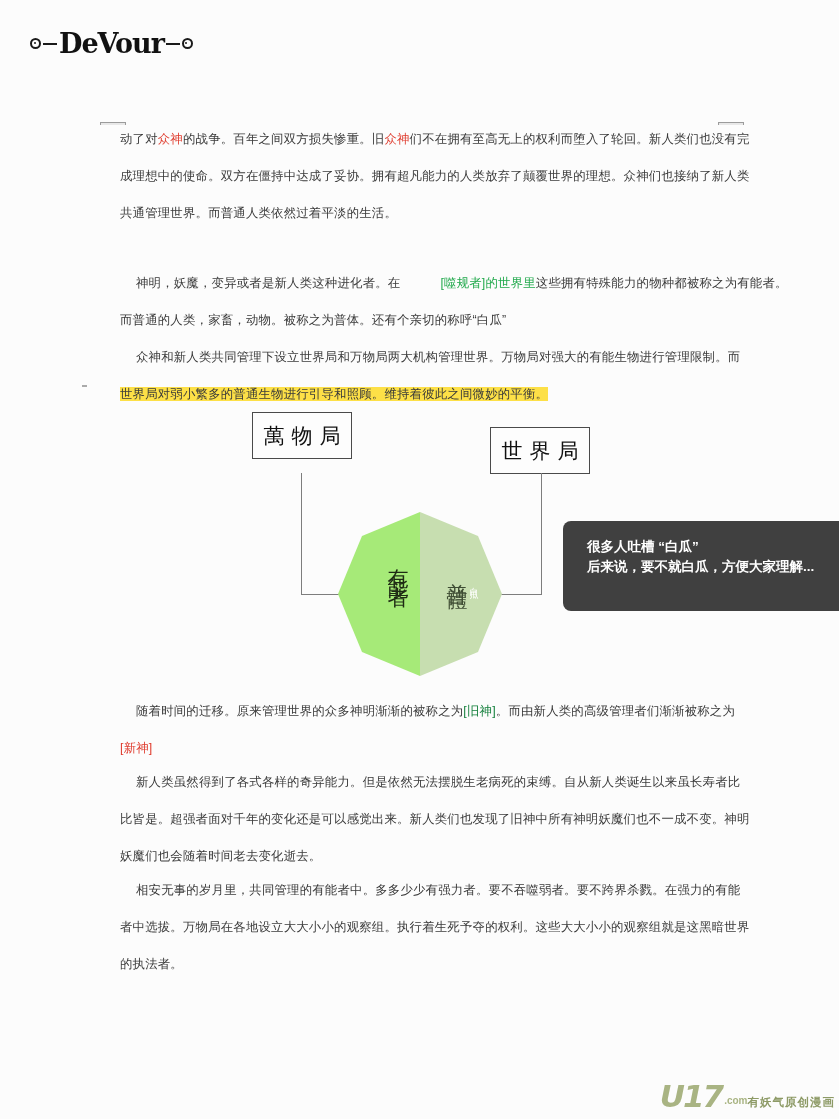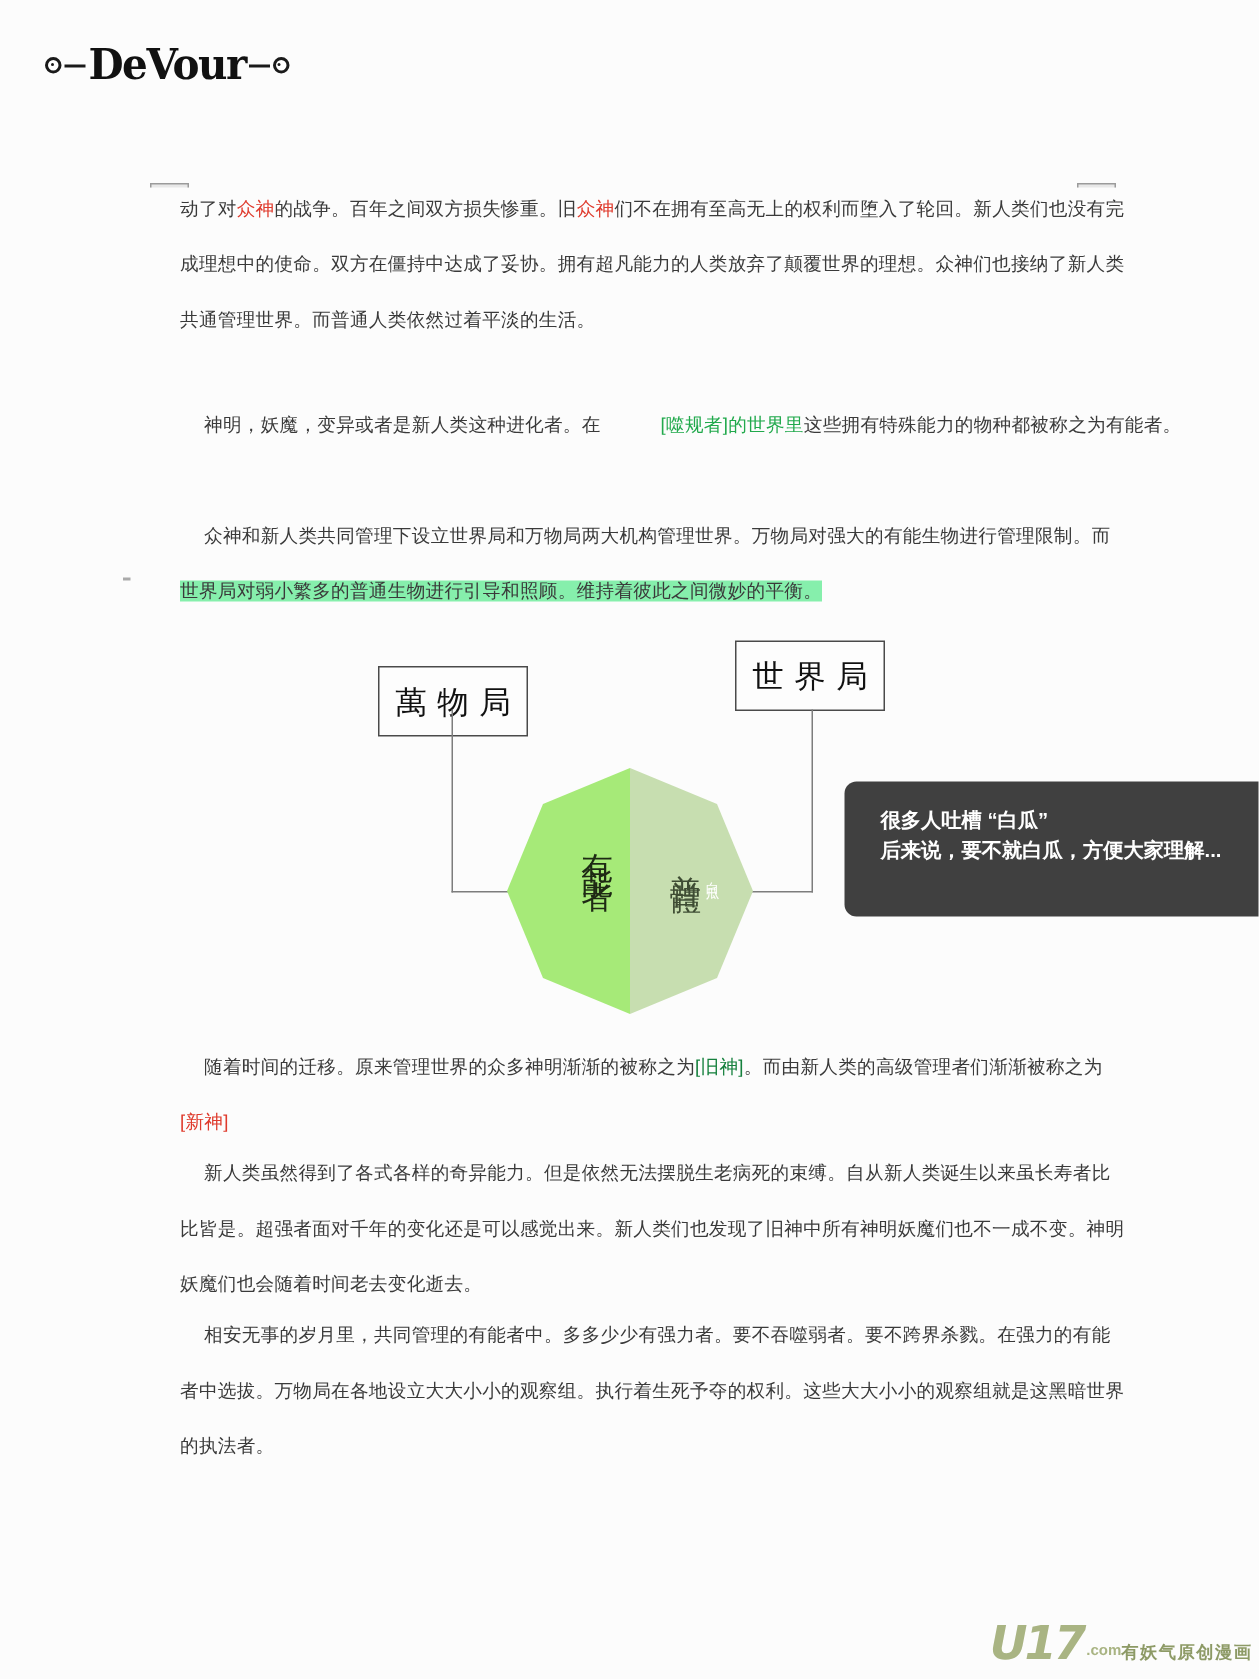--- a/index.html
+++ b/index.html
@@ -82,6 +82,7 @@
     </div>
     <div class="para" style="top: 265px;">
       <div class="line indent"><span class="line-inner"><span>神明，妖魔，变异或者是新人类这种进化者。在</span><span style="color: rgb(33, 169, 76); margin-left: 40px;">[噬规者]的世界里</span><span>这些拥有特殊能力的物种都被称之为有能者。</span></span></div>
+      <div class="line"><span class="line-inner"><span>而普通的人类，家畜，动物。被称之为普体。还有个亲切的称呼“白瓜”</span></span></div>
     </div>
     <div class="para" style="top: 339px;">
       <div class="line indent"><span class="line-inner"><span>众神和新人类共同管理下设立世界局和万物局两大机构管理世界。万物局对强大的有能生物进行管理限制。而</span></span></div>

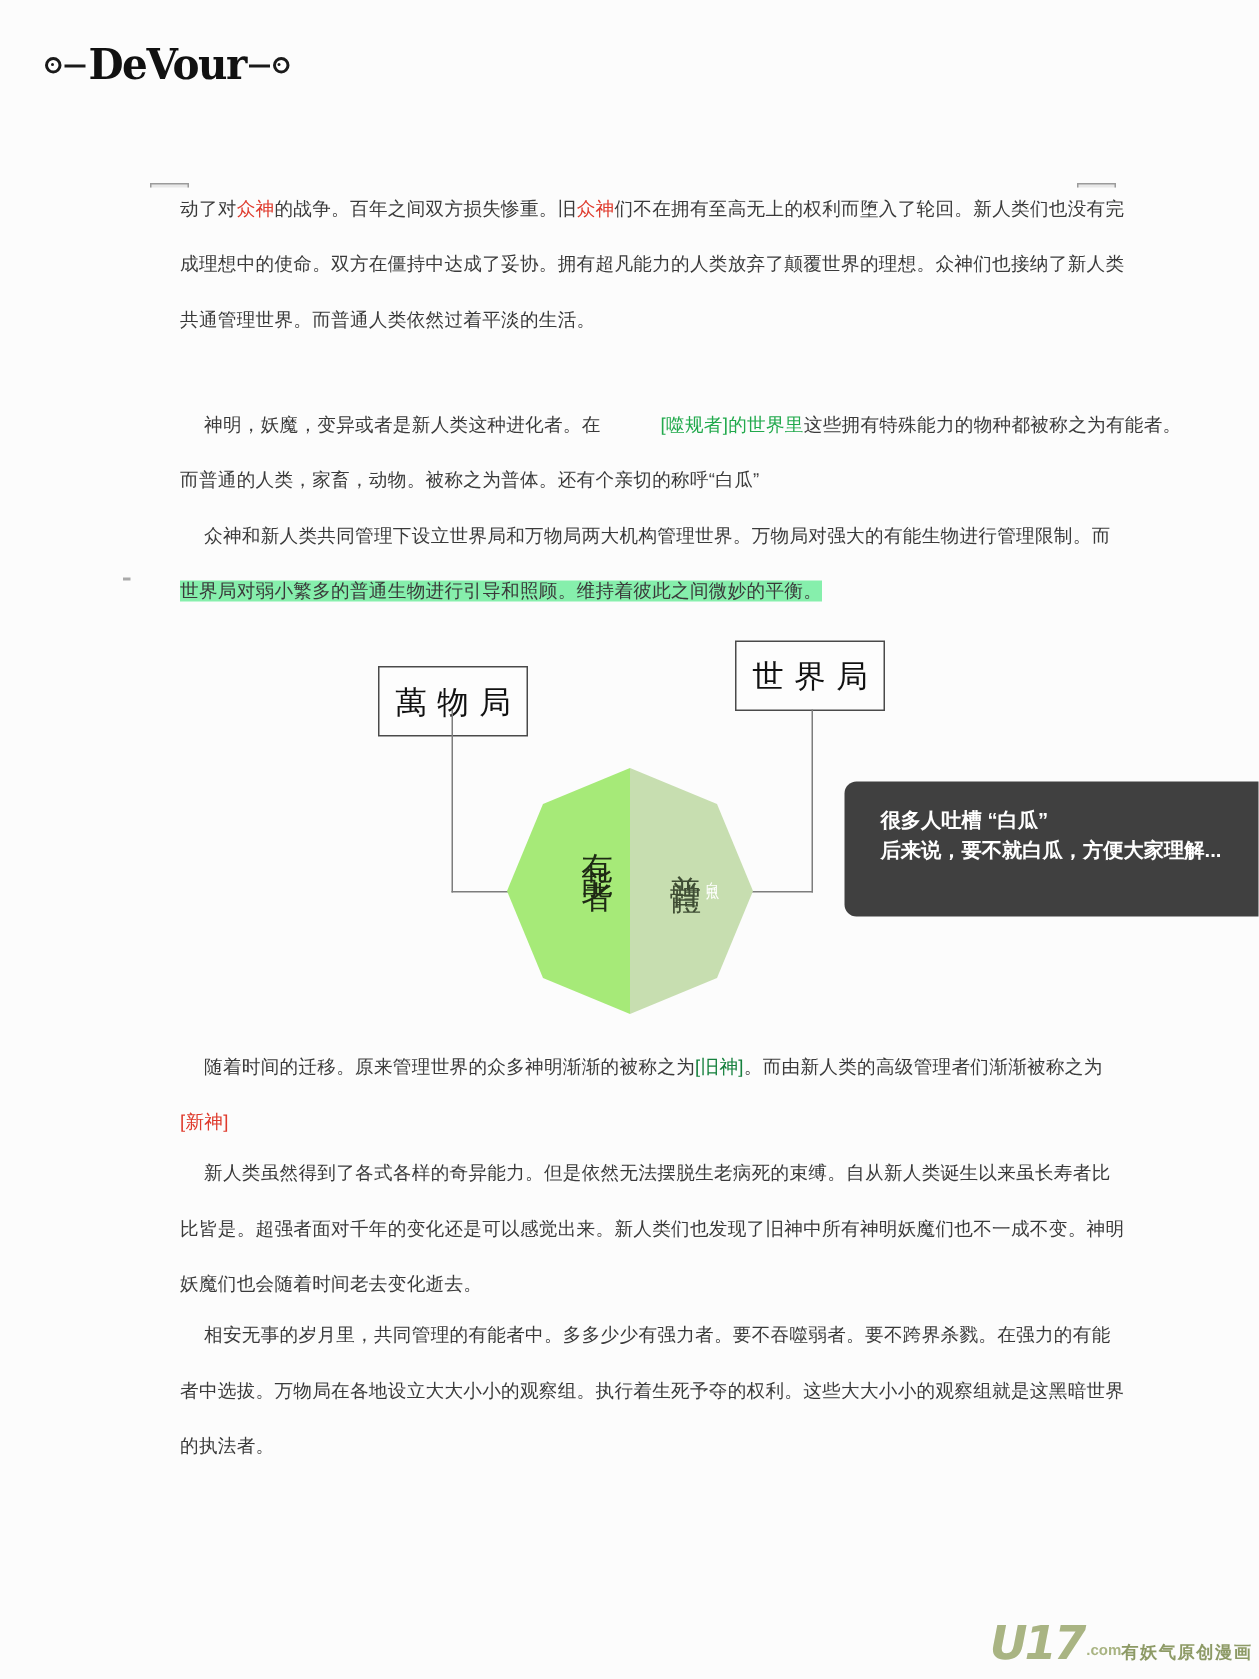--- a/index.html
+++ b/index.html
@@ -25,7 +25,7 @@
   .para{position:absolute;left:120px;}
   .line{height:37px;line-height:37px;white-space:nowrap;font-size:12.4px;color:#3a3a3a;letter-spacing:0.2px;}
   .line.indent{padding-left:16px;}
-  .line-inner.hl{background:#86efac;}
+  .line-inner.hl{background:#fde047;}
   
   .org-box{
     position:absolute;width:98px;height:45px;border:1px solid #4a4a4a;background:#fdfdfd;

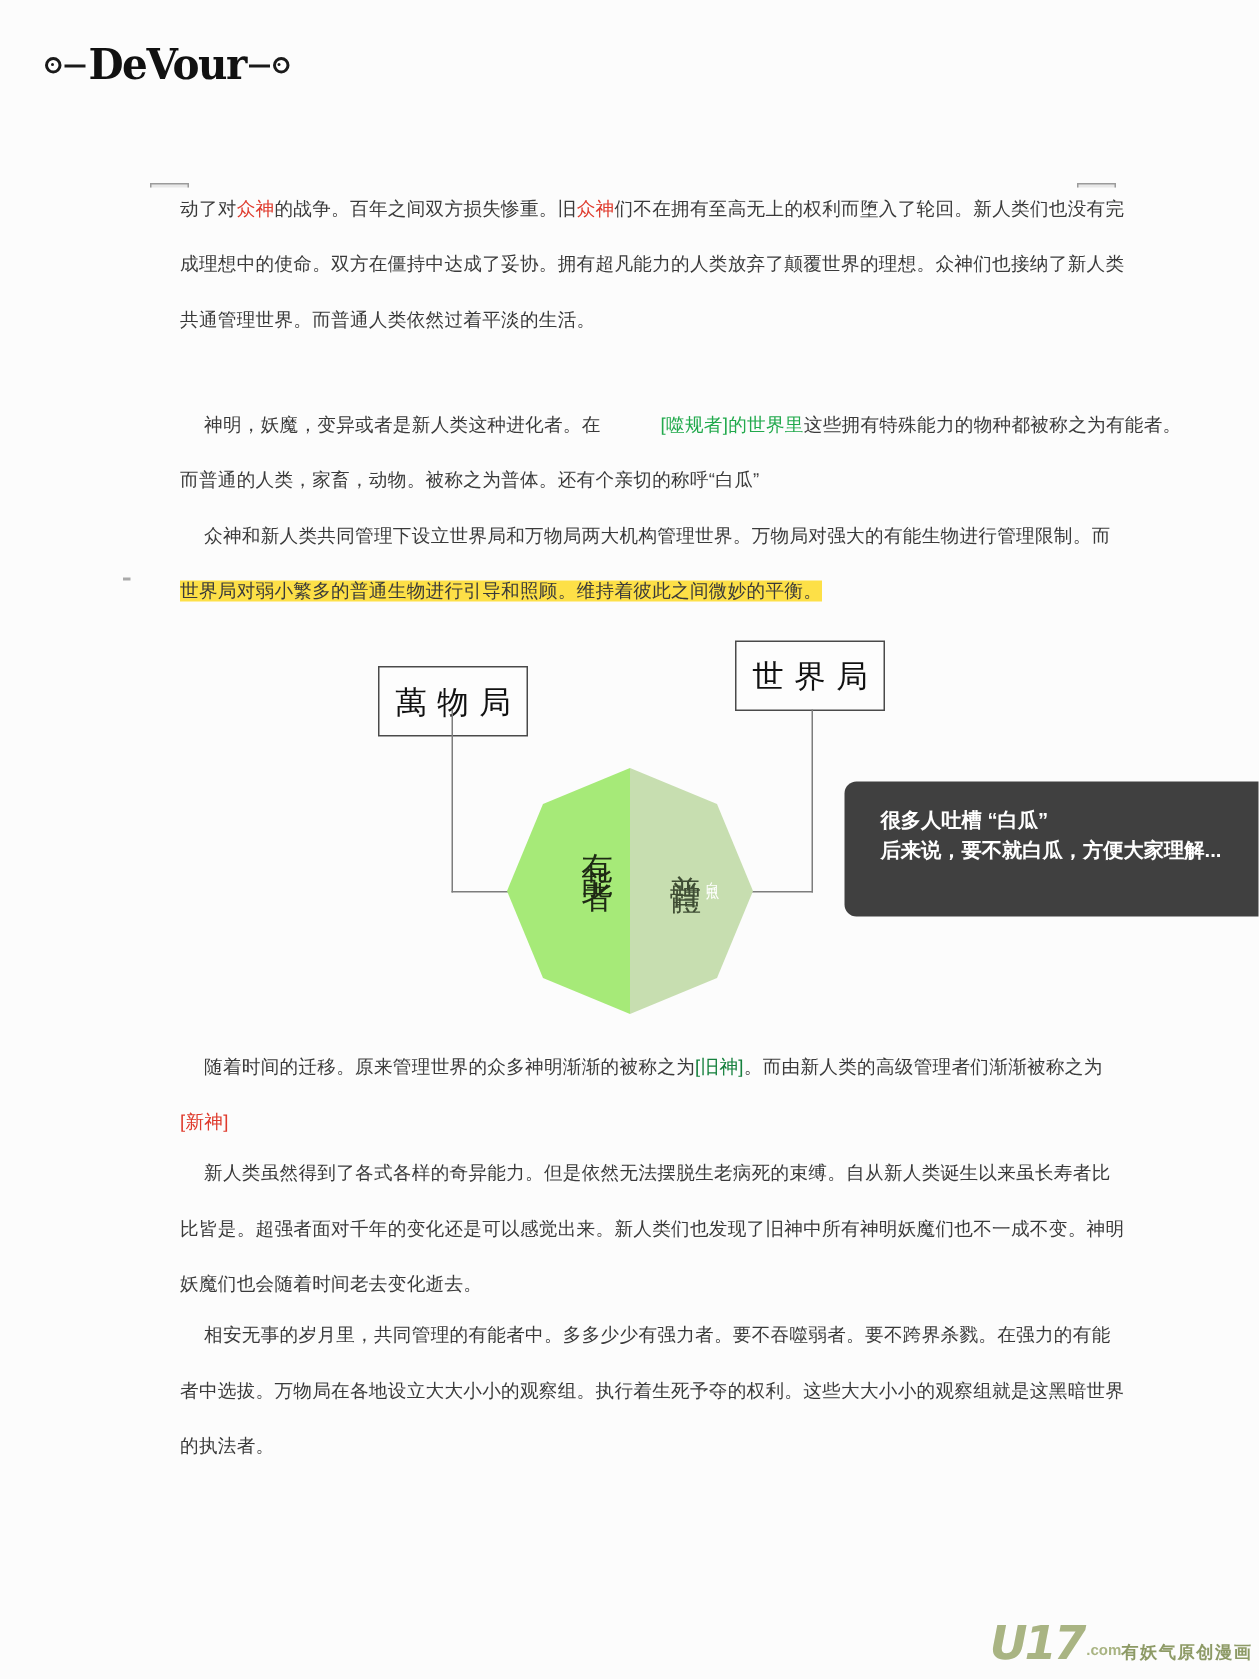--- a/index.html
+++ b/index.html
@@ -104,7 +104,7 @@
     </div>
   </div>
 
-<div class="org-box" style="left:252px;top:444px;">
+<div class="org-box" style="left:252px;top:412px;">
   <span>萬物局</span>
 </div>
 <div class="org-box" style="left:490px;top:427px;">

